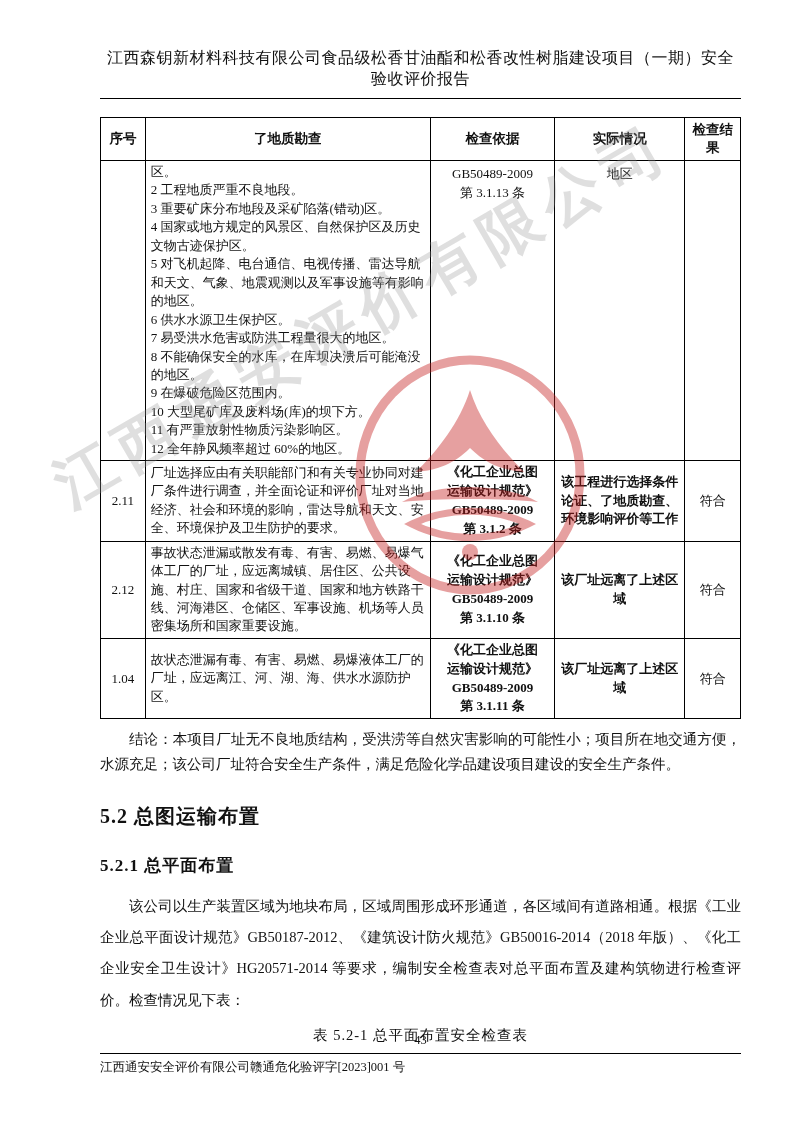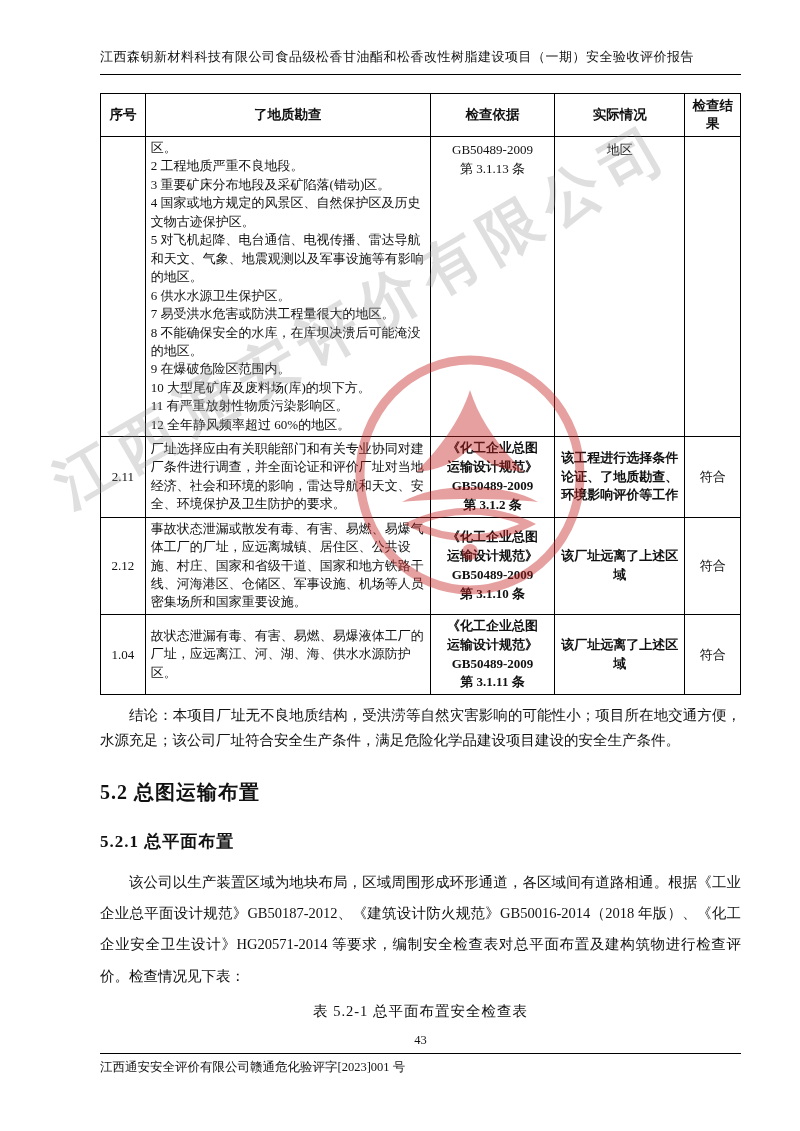--- a/index.html
+++ b/index.html
@@ -19,7 +19,8 @@
   }
   .doc-header {
     padding-top: 48px;
-    font-size: 13px;
+    text-align: center;
+    font-size: 16px;
     letter-spacing: 0.5px;
     padding-bottom: 8px;
     border-bottom: 1.5px solid #000;

